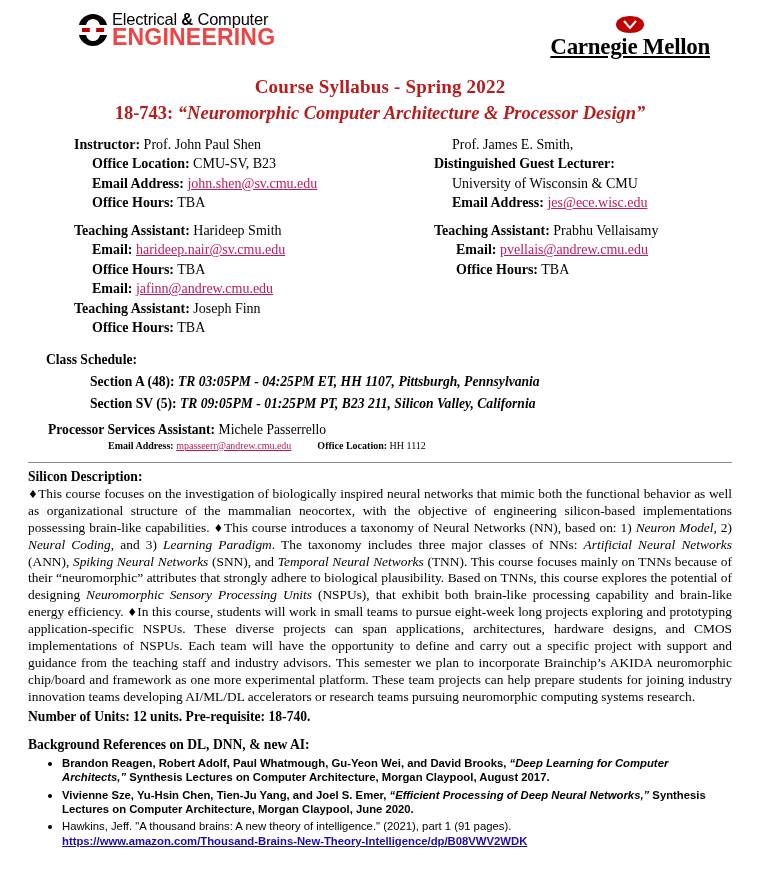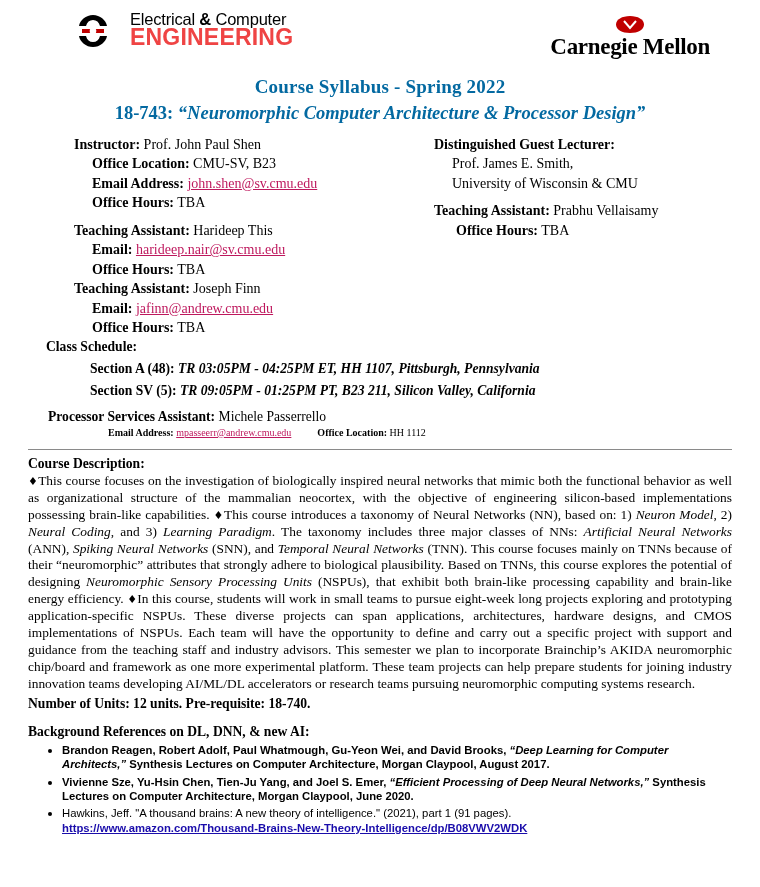--- a/index.html
+++ b/index.html
@@ -32,8 +32,8 @@
   }
   .ece-logo {
     display: flex;
-    align-items: flex-end;
-    gap: 20px;
+    align-items: center;
+    gap: 2px;
   }
   .ece-mark {
     width: 34px;

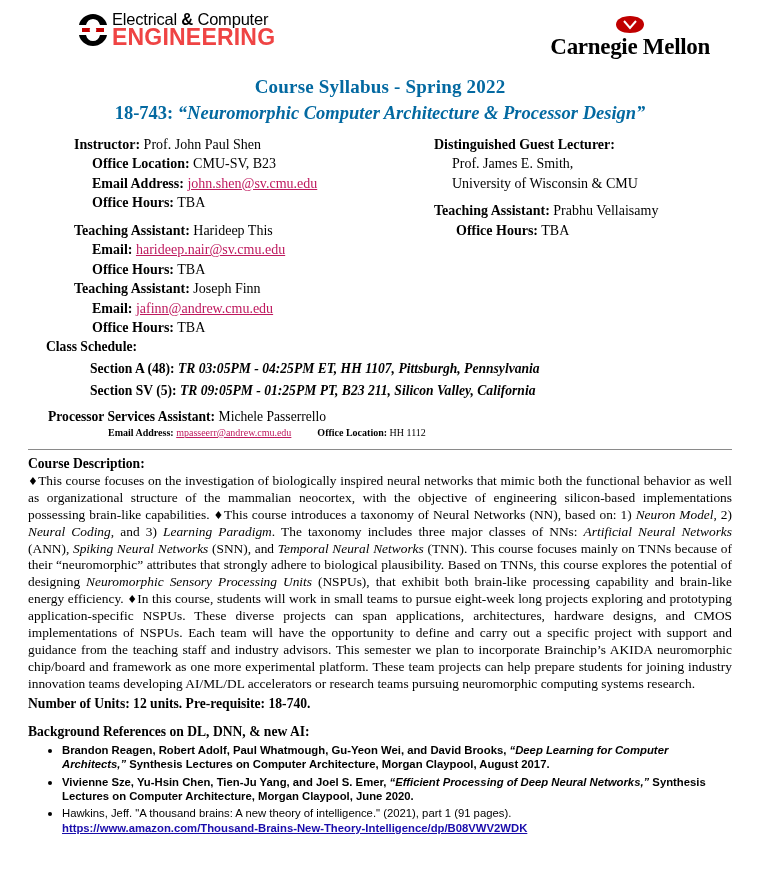--- a/index.html
+++ b/index.html
@@ -70,6 +70,7 @@
     font-weight: 700;
     letter-spacing: -0.3px;
     white-space: nowrap;
+    text-decoration: underline;
   }
   .cmu-mark {
     display: block;

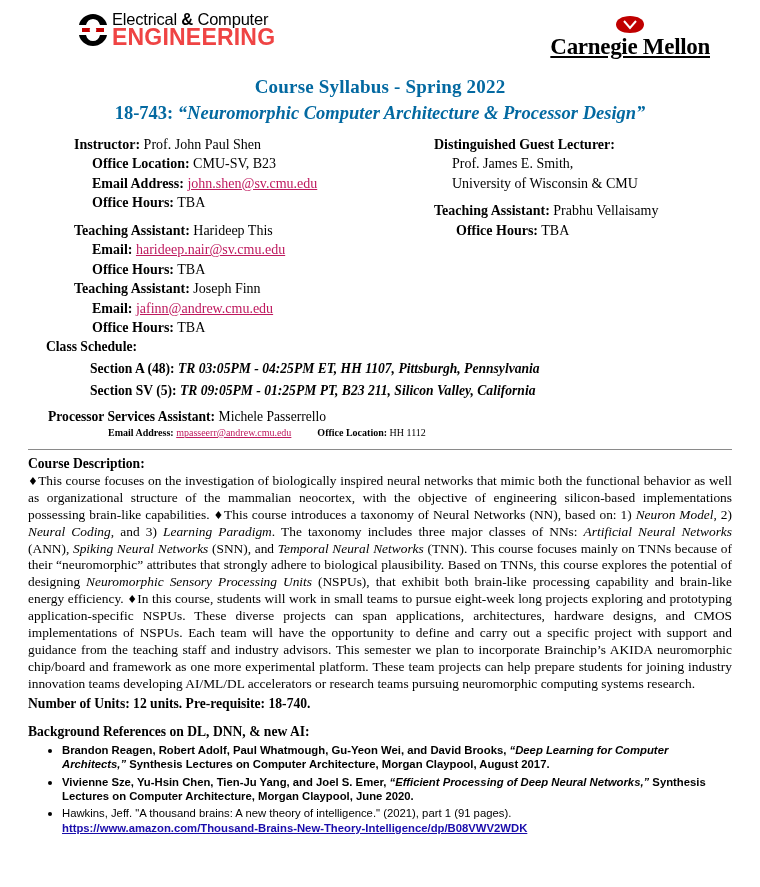--- a/index.html
+++ b/index.html
@@ -80,7 +80,7 @@
   .title-block {
     text-align: center;
     margin-top: 10px;
-    color: #0369a1;
+    color: #b91c1c;
   }
   .title-1 {
     font-size: 19px;

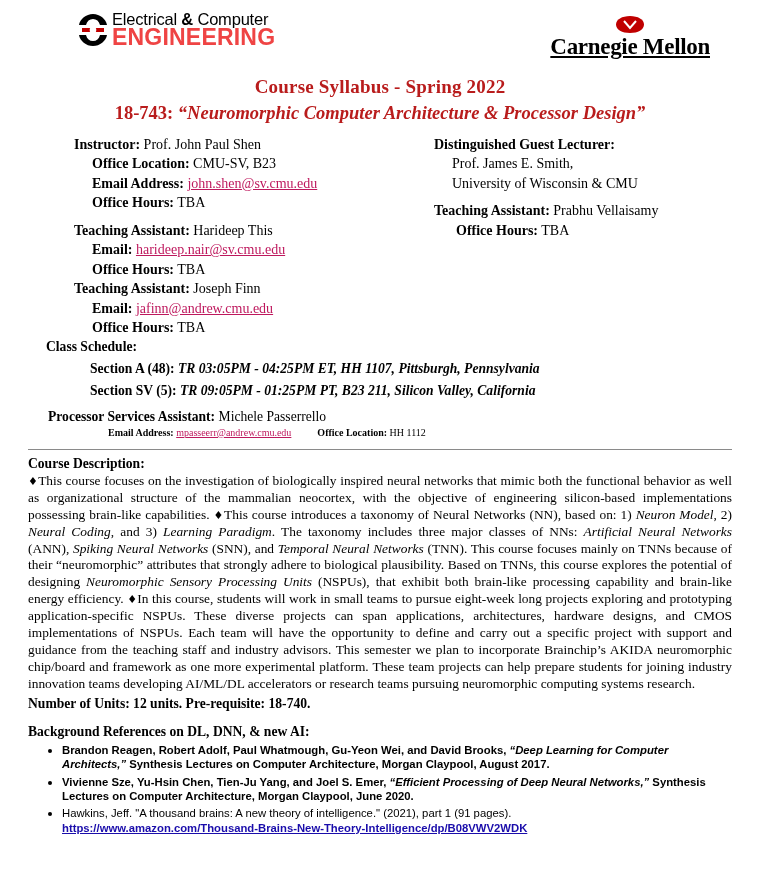--- a/index.html
+++ b/index.html
@@ -234,8 +234,8 @@
     <div class="col-right">
 
       <div>
+        <div class="row indent1">Prof. James E. Smith,</div>
         <div class="row"><span class="lbl">Distinguished Guest Lecturer:</span></div>
-        <div class="row indent1">Prof. James E. Smith,</div>
         <div class="row indent1">University of Wisconsin &amp; CMU</div>
       </div>
 

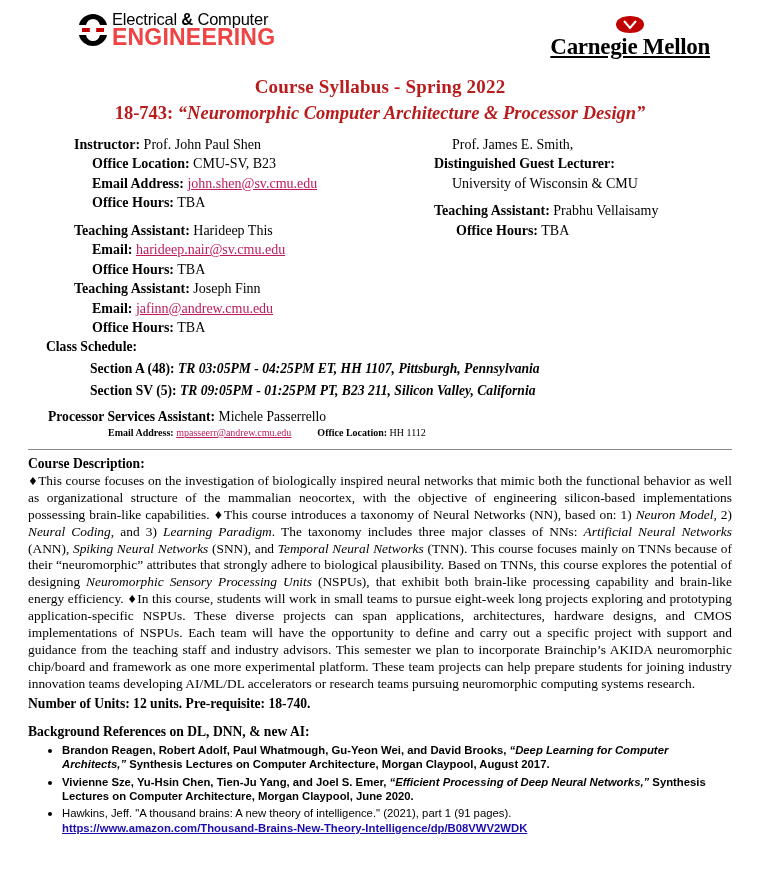--- a/index.html
+++ b/index.html
@@ -237,6 +237,7 @@
         <div class="row indent1">Prof. James E. Smith,</div>
         <div class="row"><span class="lbl">Distinguished Guest Lecturer:</span></div>
         <div class="row indent1">University of Wisconsin &amp; CMU</div>
+        <div class="row indent1"><span class="lbl">Email Address:</span> <a class="link" href="#">jes@ece.wisc.edu</a></div>
       </div>
 
       <div class="blk">

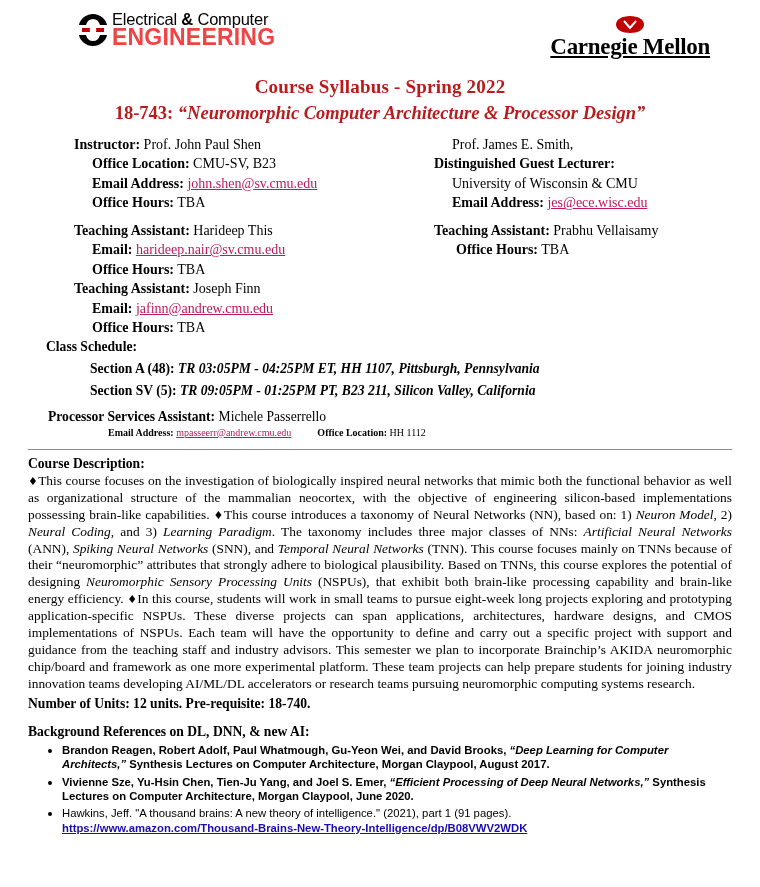--- a/index.html
+++ b/index.html
@@ -218,7 +218,7 @@
       </div>
 
       <div class="blk">
-        <div class="row"><span class="lbl">Teaching Assistant:</span> <span>Harideep This</span></div>
+        <div class="row"><span class="lbl">Teaching Assistant:</span> <span>Harideep Smith</span></div>
         <div class="row indent1"><span class="lbl">Email:</span> <a class="link" href="#">harideep.nair@sv.cmu.edu</a></div>
         <div class="row indent1"><span class="lbl">Office Hours:</span> <span>TBA</span></div>
       </div>

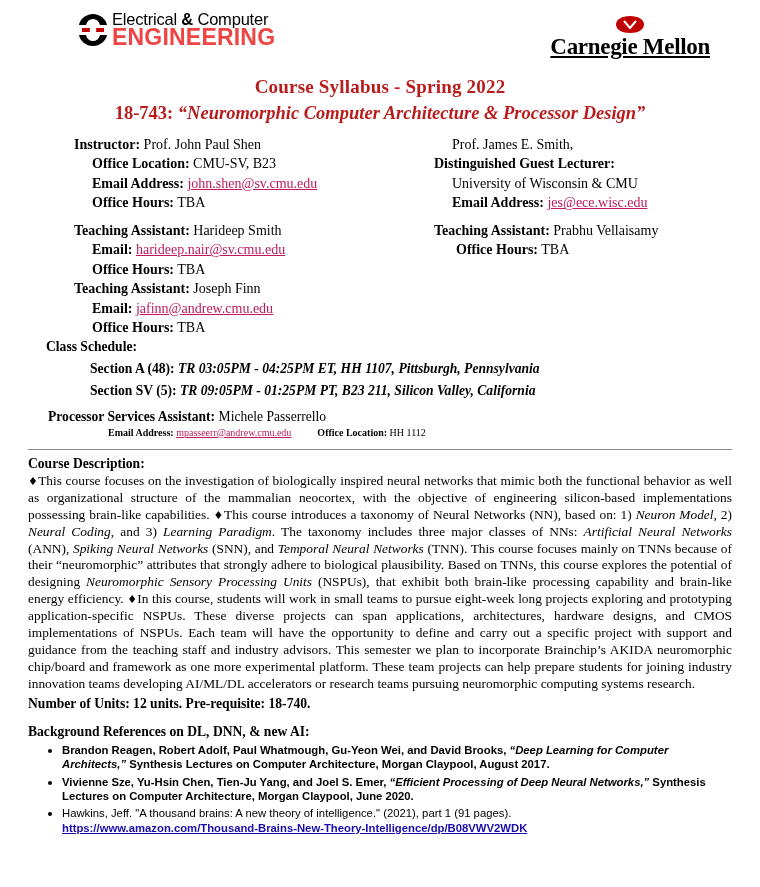--- a/index.html
+++ b/index.html
@@ -242,6 +242,7 @@
 
       <div class="blk">
         <div class="row"><span class="lbl">Teaching Assistant:</span> <span>Prabhu Vellaisamy</span></div>
+        <div class="row indent2"><span class="lbl">Email:</span> <a class="link" href="#">pvellais@andrew.cmu.edu</a></div>
         <div class="row indent2"><span class="lbl">Office Hours:</span> <span>TBA</span></div>
       </div>
 

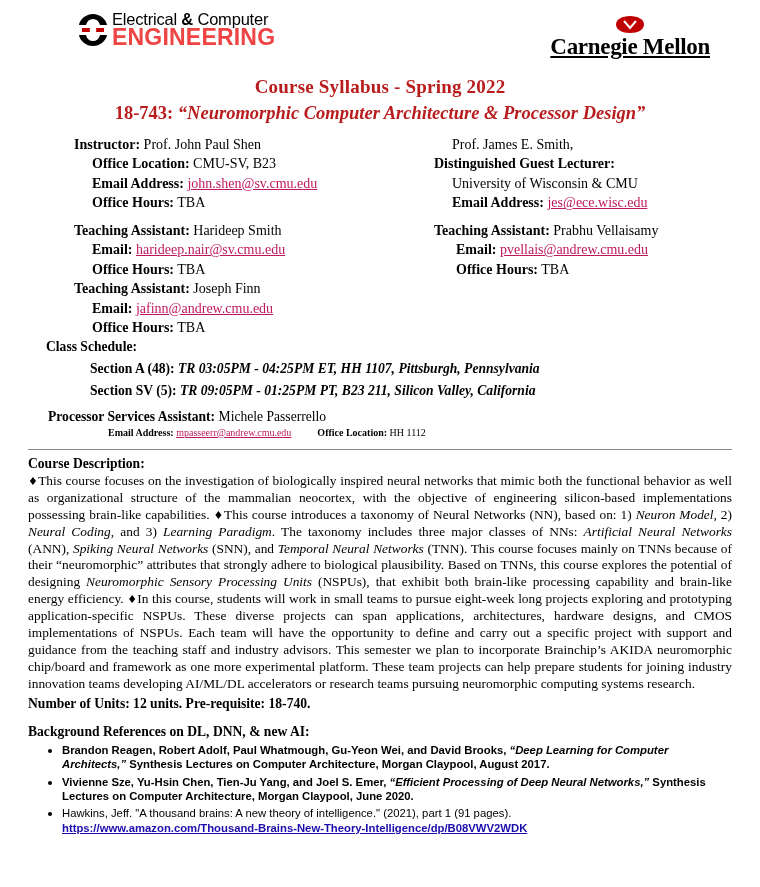--- a/index.html
+++ b/index.html
@@ -224,8 +224,8 @@
       </div>
 
       <div>
+        <div class="row indent1"><span class="lbl">Email:</span> <a class="link" href="#">jafinn@andrew.cmu.edu</a></div>
         <div class="row"><span class="lbl">Teaching Assistant:</span> <span>Joseph Finn</span></div>
-        <div class="row indent1"><span class="lbl">Email:</span> <a class="link" href="#">jafinn@andrew.cmu.edu</a></div>
         <div class="row indent1"><span class="lbl">Office Hours:</span> <span>TBA</span></div>
       </div>
 

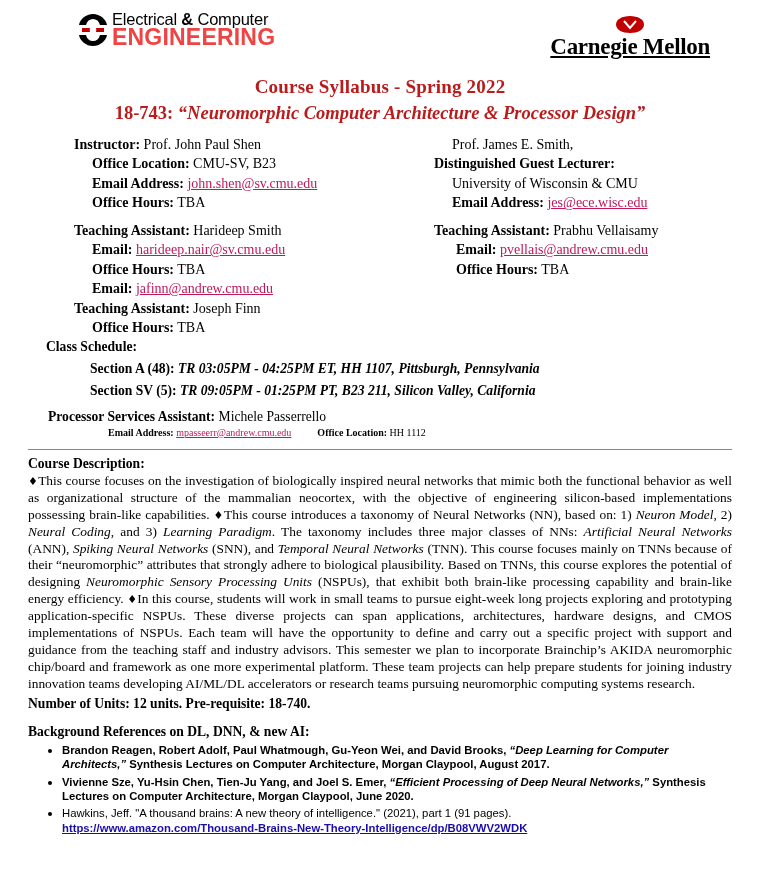--- a/index.html
+++ b/index.html
@@ -112,7 +112,7 @@
     text-decoration: underline;
   }
   
-  .sched { font-size: 13.6px; }
+  .sched { margin-top: 13px; font-size: 13.6px; }
   .sched .hdr { font-weight: 700; padding-left: 18px; }
   .sched .line {
     padding-left: 62px;

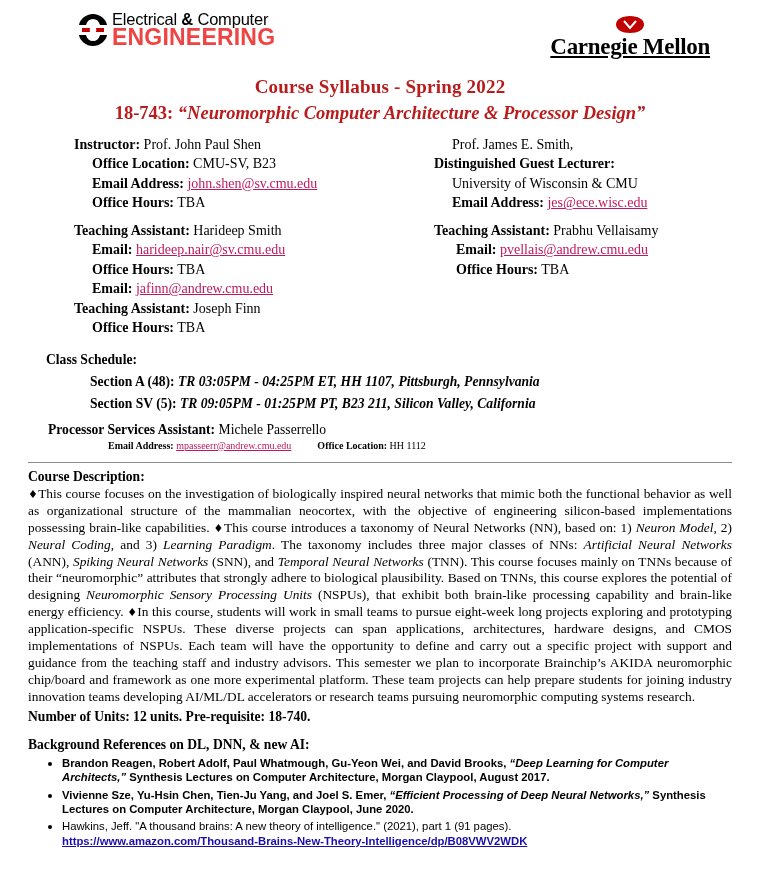--- a/index.html
+++ b/index.html
@@ -260,7 +260,7 @@
 
   <hr class="sep">
 
-  <div class="desc-head">Course Description:</div>
+  <div class="desc-head">Silicon Description:</div>
   <div class="desc"><span class="dia">♦</span>This course focuses on the investigation of biologically inspired neural networks that mimic both the functional behavior as well as organizational structure of the mammalian neocortex, with the objective of engineering silicon-based implementations possessing brain-like capabilities.  <span class="dia">♦</span>This course introduces a taxonomy of Neural Networks (NN), based on: 1) <span class="ital">Neuron Model</span>, 2) <span class="ital">Neural Coding</span>, and 3) <span class="ital">Learning Paradigm</span>. The taxonomy includes three major classes of NNs: <span class="ital">Artificial Neural Networks</span> (ANN), <span class="ital">Spiking Neural Networks</span> (SNN), and <span class="ital">Temporal Neural Networks</span> (TNN). This course focuses mainly on TNNs because of their “neuromorphic” attributes that strongly adhere to biological plausibility. Based on TNNs, this course explores the potential of designing <span class="ital">Neuromorphic Sensory Processing Units</span> (NSPUs), that exhibit both brain-like processing capability and brain-like energy efficiency.  <span class="dia">♦</span>In this course, students will work in small teams to pursue eight-week long projects exploring and prototyping application-specific NSPUs. These diverse projects can span applications, architectures, hardware designs, and CMOS implementations of NSPUs. Each team will have the opportunity to define and carry out a specific project with support and guidance from the teaching staff and industry advisors. This semester we plan to incorporate Brainchip’s AKIDA neuromorphic chip/board and framework as one more experimental platform. These team projects can help prepare students for joining industry innovation teams developing AI/ML/DL accelerators or research teams pursuing neuromorphic computing systems research.</div>
   <div class="units">Number of Units: 12 units.  Pre-requisite: 18-740.</div>
 

